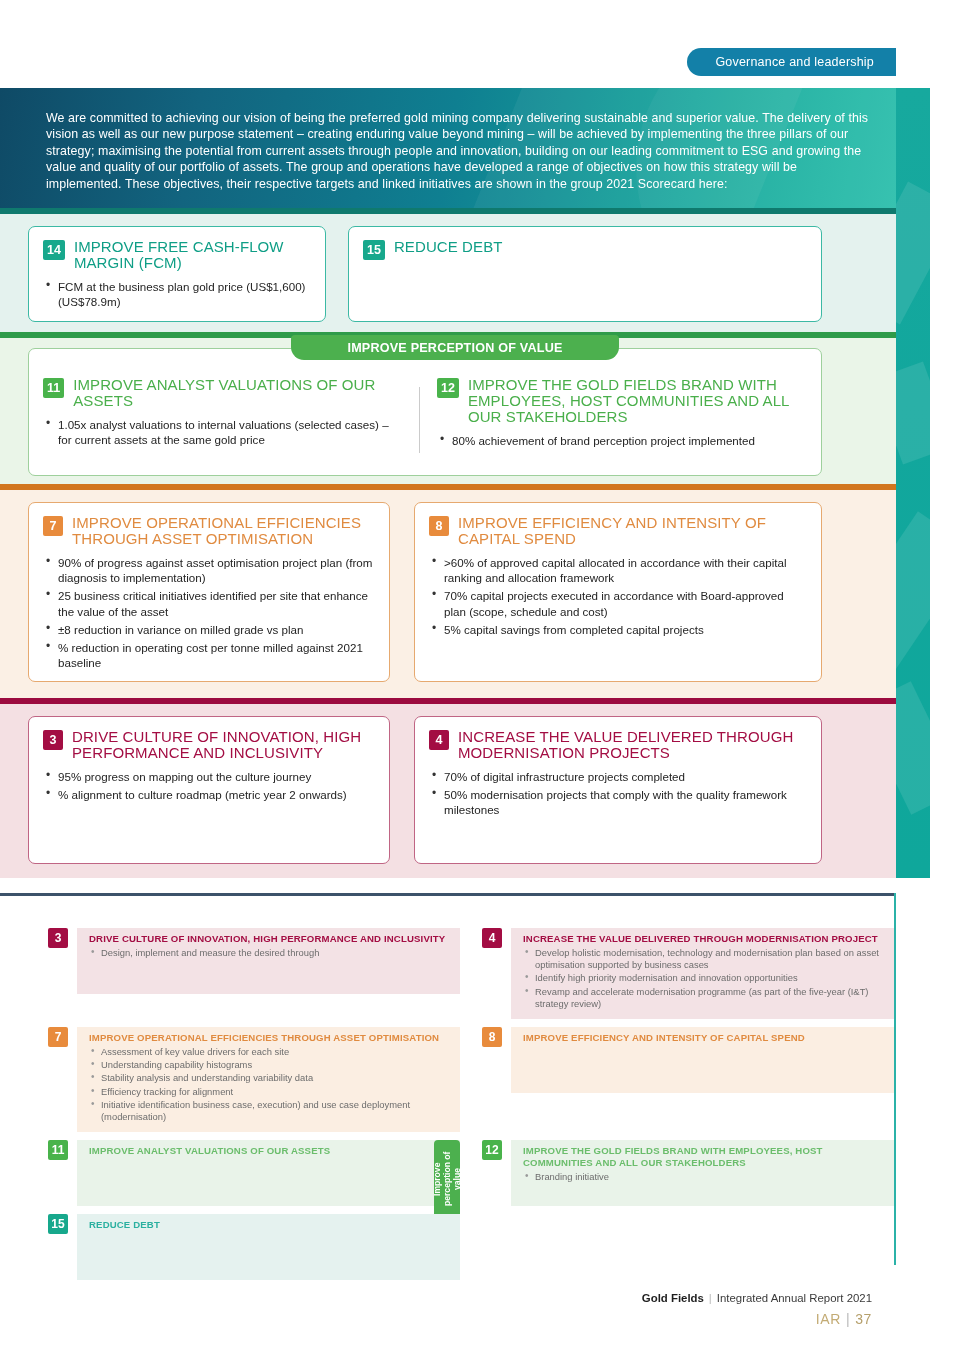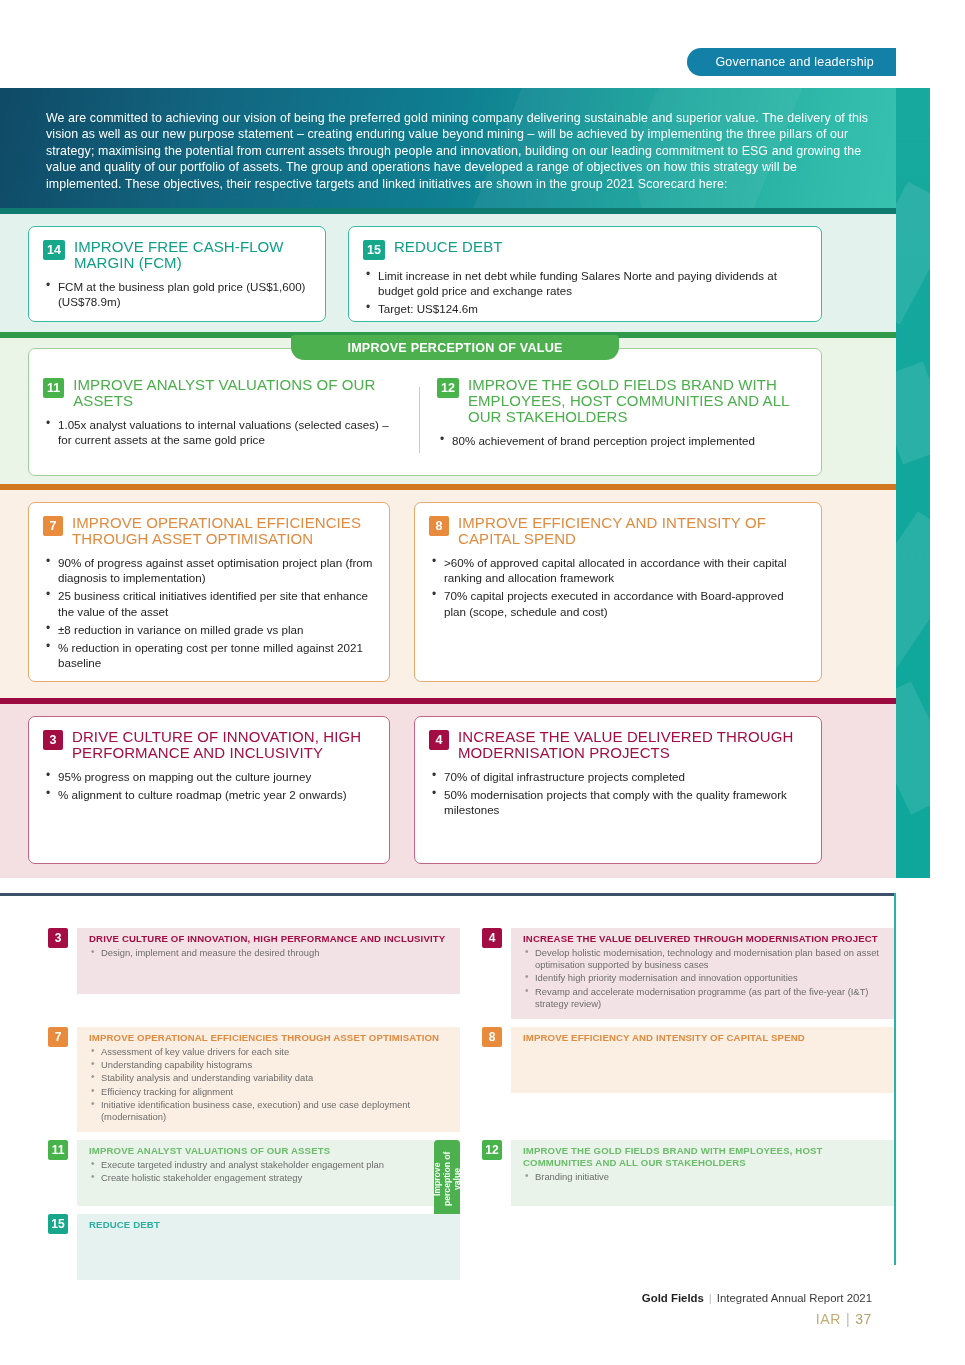--- a/index.html
+++ b/index.html
@@ -241,10 +241,6 @@
             <div class="badge">15</div>
             <div class="ch-title">REDUCE DEBT</div>
           </div>
-          <ul class="bul">
-            <li>Limit increase in net debt while funding Salares Norte and paying dividends at budget gold price and exchange rates</li>
-            <li>Target: US$124.6m</li>
-          </ul>
         </div>
       </div>
     </div>

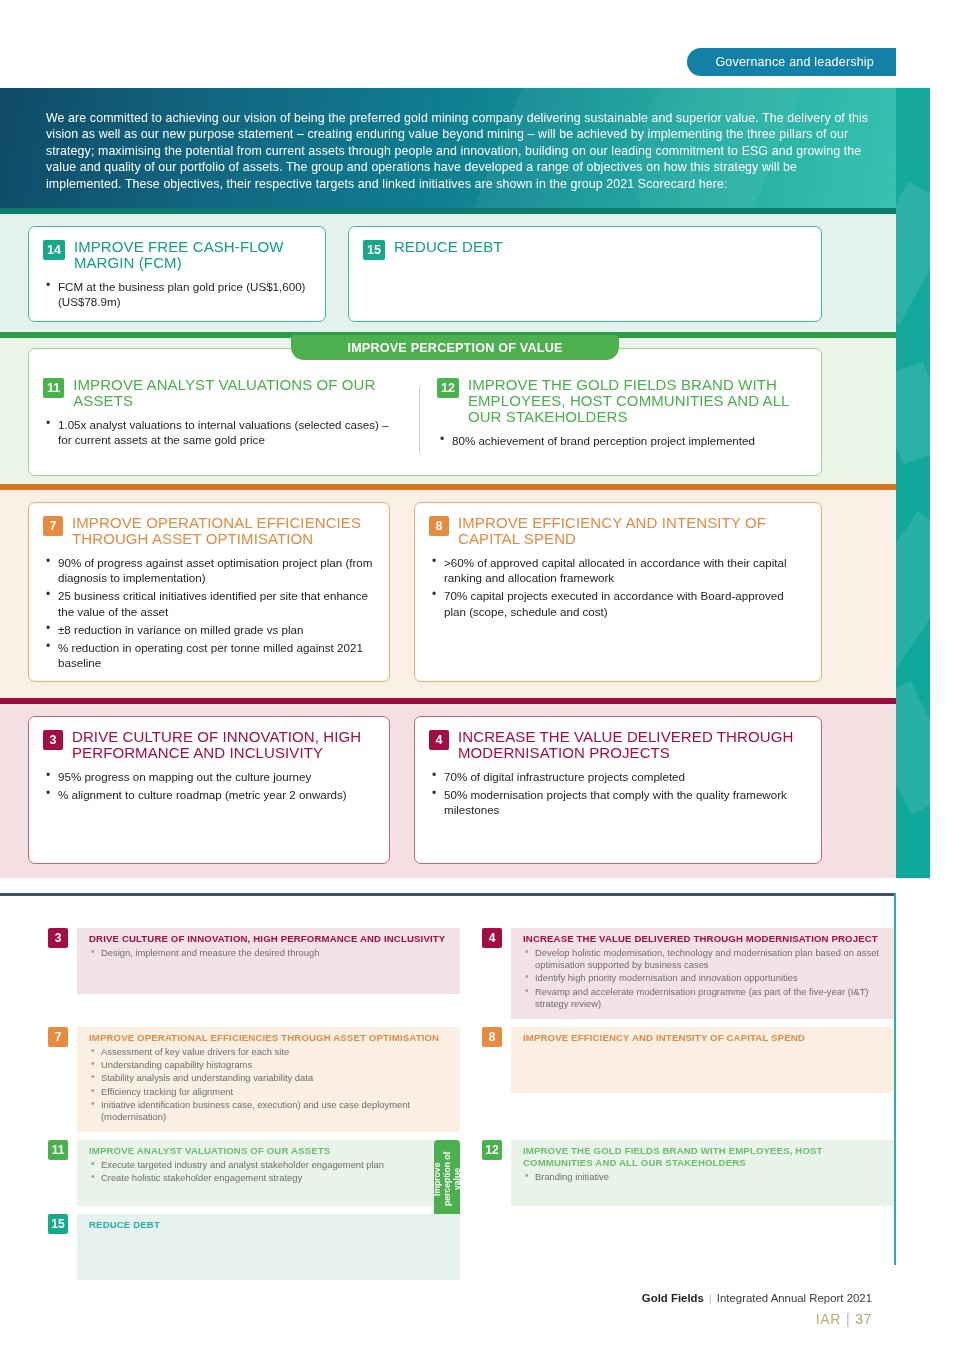--- a/index.html
+++ b/index.html
@@ -302,6 +302,7 @@
           <ul class="bul">
             <li>&gt;60% of approved capital allocated in accordance with their capital ranking and allocation framework</li>
             <li>70% capital projects executed in accordance with Board-approved plan (scope, schedule and cost)</li>
+            <li>5% capital savings from completed capital projects</li>
           </ul>
         </div>
       </div>

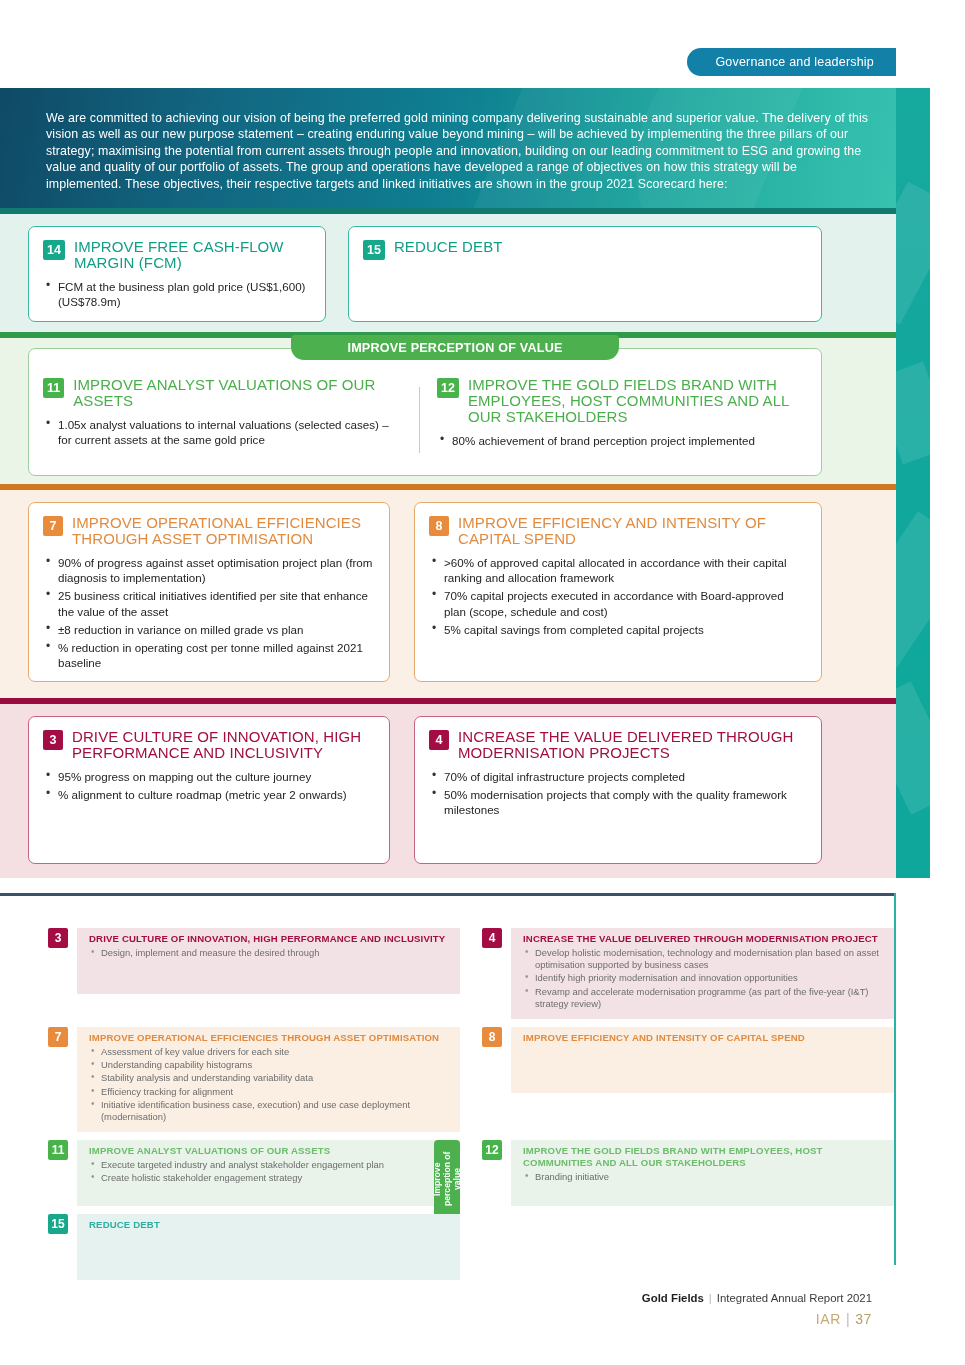--- a/index.html
+++ b/index.html
@@ -394,10 +394,6 @@
         <div class="ibadge">11</div>
         <div class="ibox">
           <div class="ititle">IMPROVE ANALYST VALUATIONS OF OUR ASSETS</div>
-          <ul class="ibul">
-            <li>Execute targeted industry and analyst stakeholder engagement plan</li>
-            <li>Create holistic stakeholder engagement strategy</li>
-          </ul>
         </div>
         <div class="vtab">
           <span>Improve perception of value</span>

